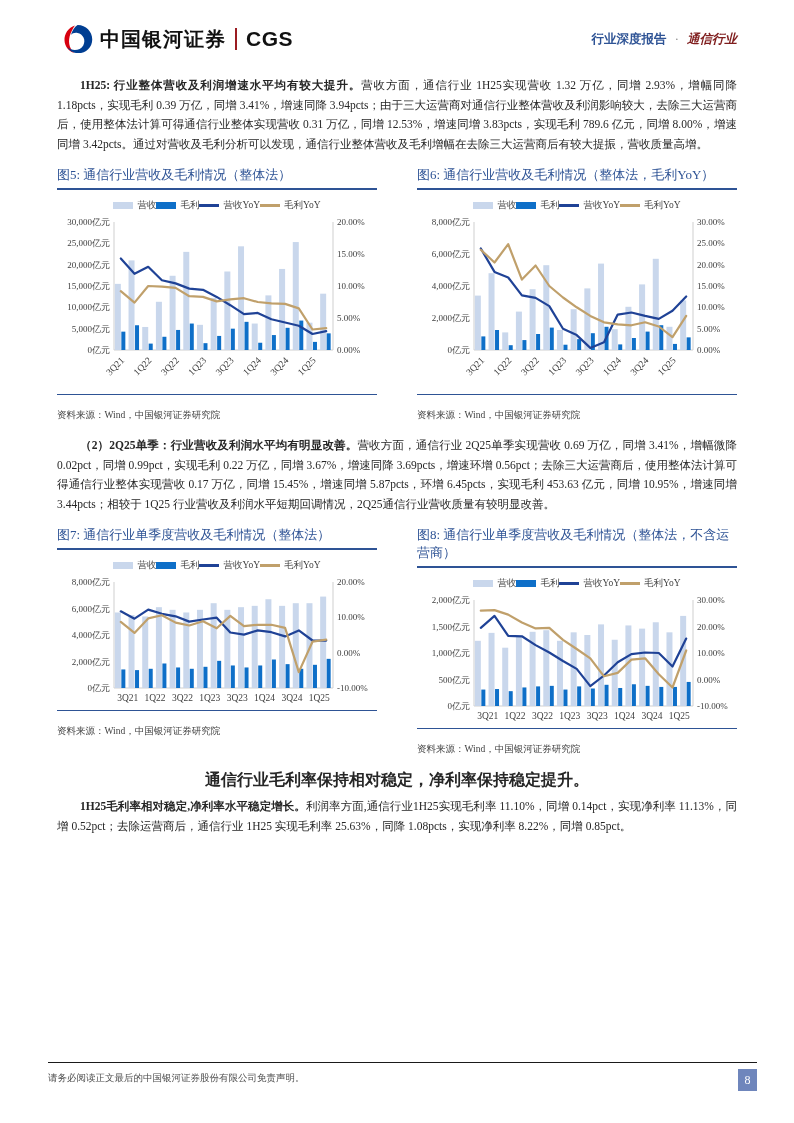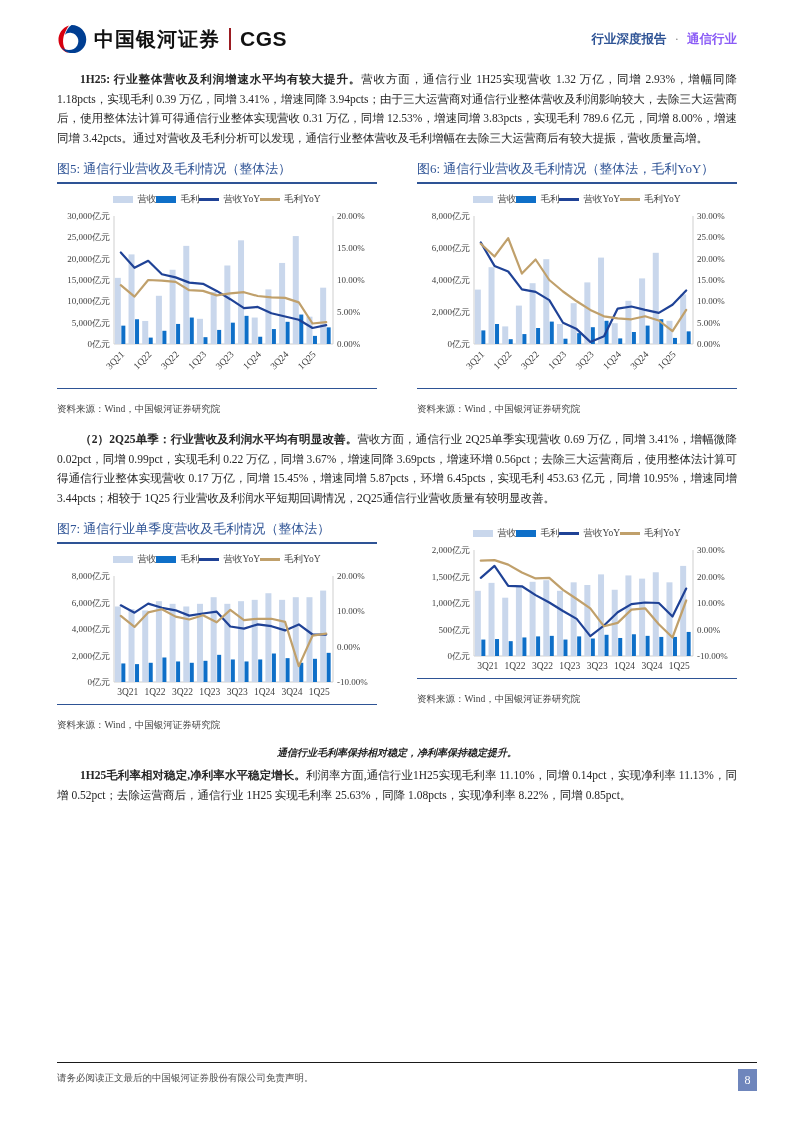--- a/index.html
+++ b/index.html
@@ -6,7 +6,7 @@
   .page{position:relative;width:794px;height:1123px;background:#ffffff;overflow:hidden;
         font-family:"Liberation Serif","DejaVu Serif",serif;color:#262626;}
   
-  .header{display:flex;justify-content:space-between;align-items:center;padding:24px 57px 0 57px;}
+  .header{display:flex;justify-content:space-between;align-items:center;padding:24px 57px 0 57px;margin-left:6px;}
   .brand{display:flex;align-items:center;gap:7px;}
   .brand-cn{font-family:"Liberation Sans","DejaVu Sans",sans-serif;font-weight:bold;font-size:20px;color:#111;letter-spacing:1px;}
   .brand-divider{width:2px;height:22px;background:#9b1c22;margin:0 2px;}

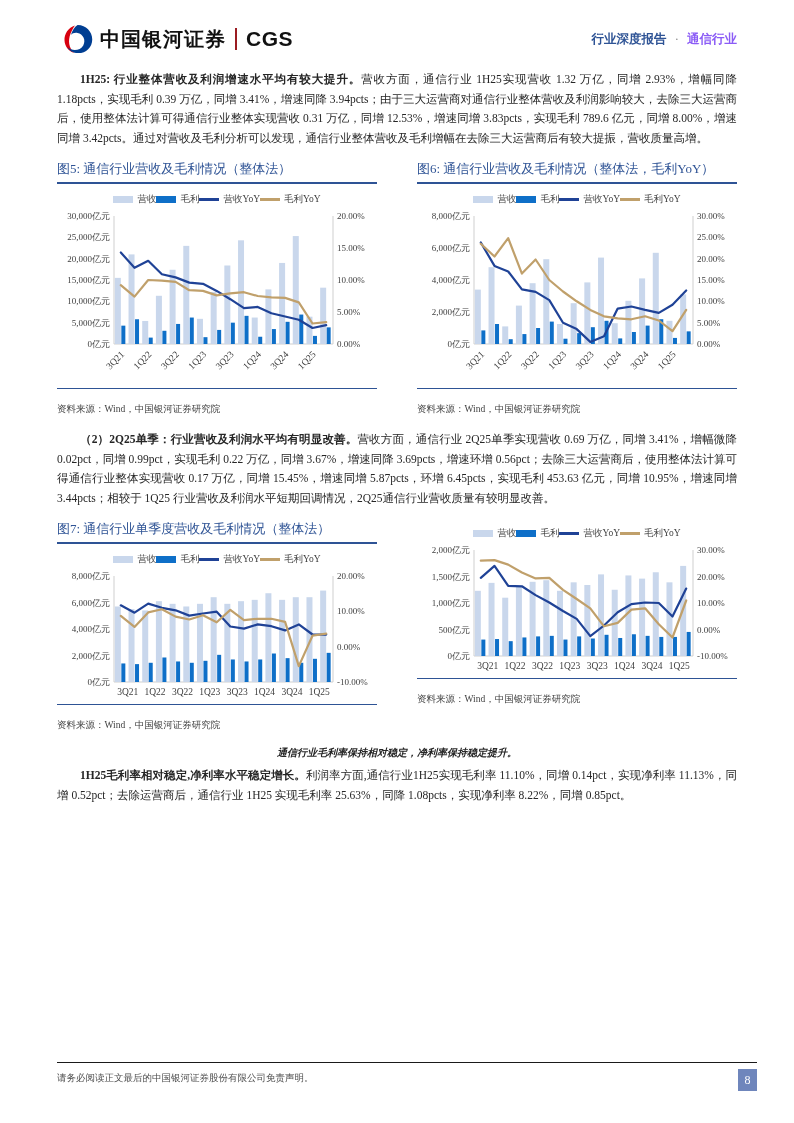--- a/index.html
+++ b/index.html
@@ -14,7 +14,7 @@
   .header-right{font-weight:bold;font-size:12.5px;}
   .report-type{color:#2E5395;}
   .hdr-dot{color:#888;margin:0 5px;font-weight:normal;}
-  .industry{color:#8b5cf6;}
+  .industry{color:#7f1d1d;font-style:italic;}
   
   .content{padding:0 57px;}
   .para{margin:14px 0 10px 0;font-size:11.5px;line-height:19.5px;text-align:justify;text-indent:2em;}

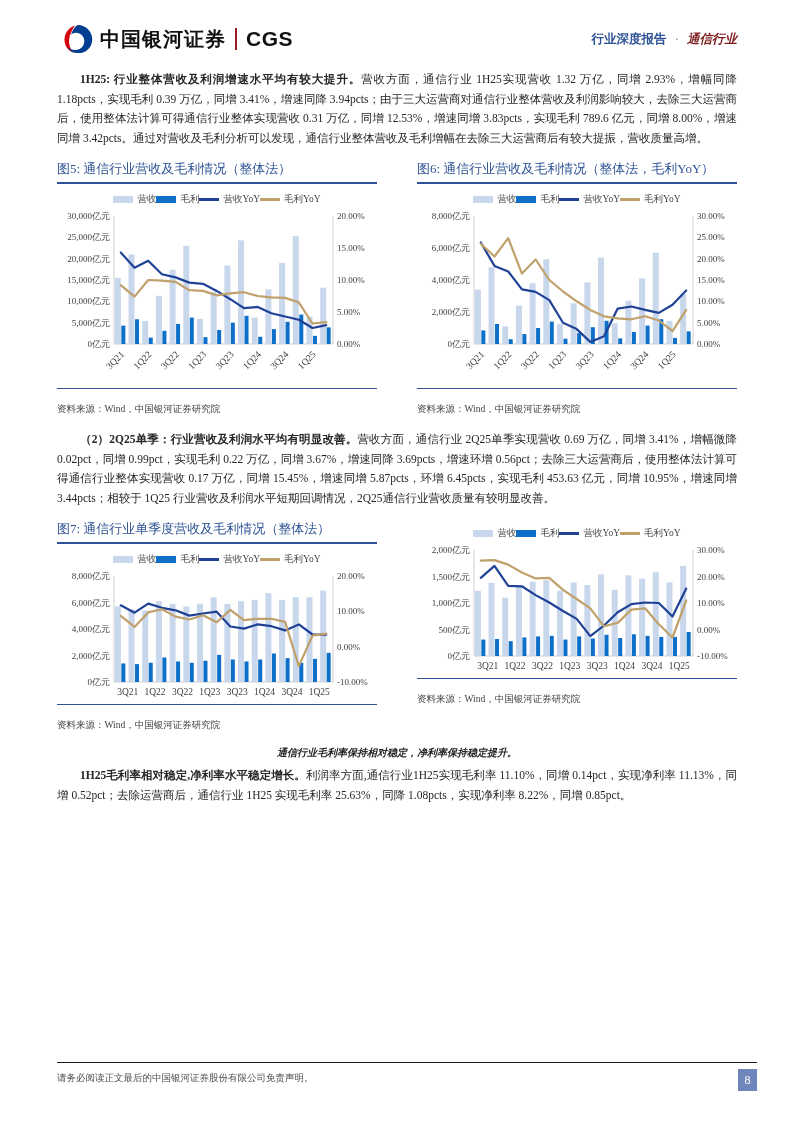--- a/index.html
+++ b/index.html
@@ -64,7 +64,7 @@
 
   <div class="content">
 
-    <p class="para" style="margin-top:16px"><b>1H25: 行业整体营收及利润增速水平均有较大提升。</b><span>营收方面，通信行业 1H25实现营收 1.32 万亿，同增 2.93%，增幅同降 1.18pcts，实现毛利 0.39 万亿，同增 3.41%，增速同降 3.94pcts；由于三大运营商对通信行业整体营收及利润影响较大，去除三大运营商后，使用整体法计算可得通信行业整体实现营收 0.31 万亿，同增 12.53%，增速同增 3.83pcts，实现毛利 789.6 亿元，同增 8.00%，增速同增 3.42pcts。通过对营收及毛利分析可以发现，通信行业整体营收及毛利增幅在去除三大运营商后有较大提振，营收质量高增。</span></p>
+    <p class="para" style="margin-top:22px"><b>1H25: 行业整体营收及利润增速水平均有较大提升。</b><span>营收方面，通信行业 1H25实现营收 1.32 万亿，同增 2.93%，增幅同降 1.18pcts，实现毛利 0.39 万亿，同增 3.41%，增速同降 3.94pcts；由于三大运营商对通信行业整体营收及利润影响较大，去除三大运营商后，使用整体法计算可得通信行业整体实现营收 0.31 万亿，同增 12.53%，增速同增 3.83pcts，实现毛利 789.6 亿元，同增 8.00%，增速同增 3.42pcts。通过对营收及毛利分析可以发现，通信行业整体营收及毛利增幅在去除三大运营商后有较大提振，营收质量高增。</span></p>
 
     <div class="fig-row">
       <div class="fig">

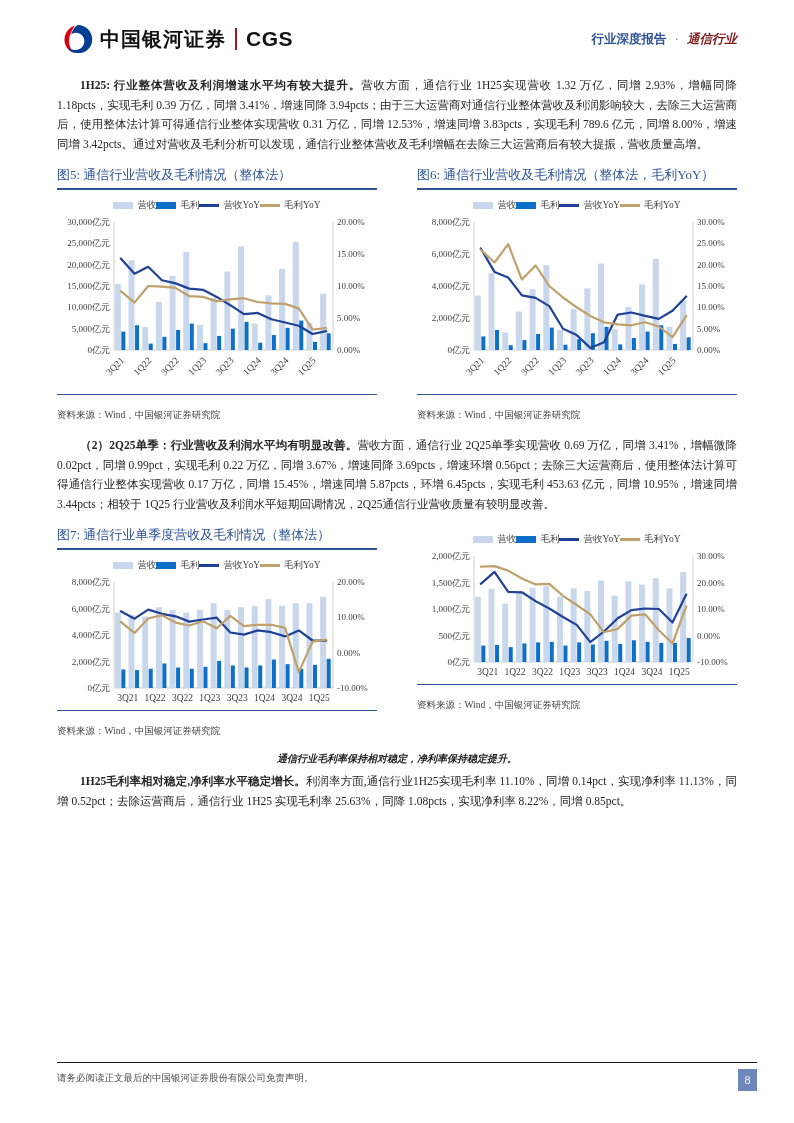--- a/index.html
+++ b/index.html
@@ -313,6 +313,7 @@
         <div class="fig-source">资料来源：Wind，中国银河证券研究院</div>
       </div>
       <div class="fig">
+        <div class="fig-caption">图8:  通信行业单季度营收及毛利情况（整体法，不含运营商）</div>
         <div class="legend">
             <span class="legend-item">
               <span class="sw-bar" style="background: rgb(201, 215, 236);"></span>

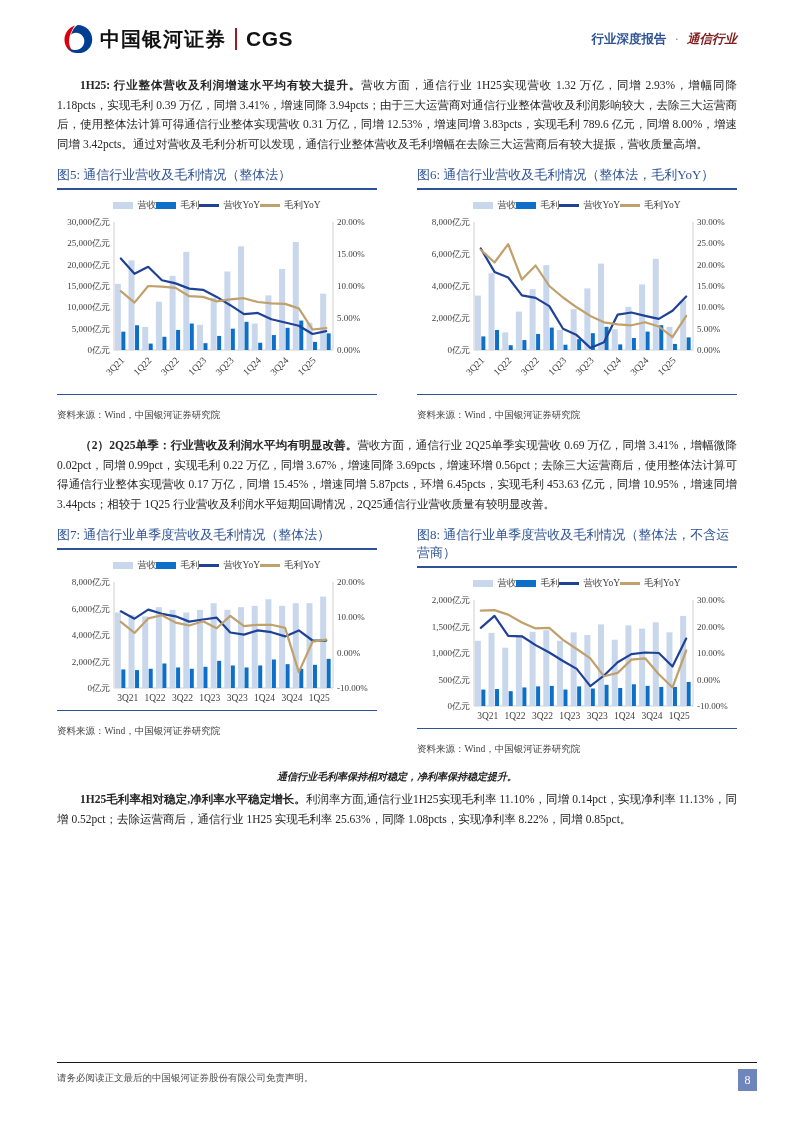--- a/index.html
+++ b/index.html
@@ -19,7 +19,7 @@
   .content{padding:0 57px;}
   .para{margin:14px 0 10px 0;font-size:11.5px;line-height:19.5px;text-align:justify;text-indent:2em;}
   .para b{font-weight:bold;}
-  .center-bold{margin:14px 0 4px 0;font-size:10px;font-weight:bold;text-align:center;font-style:italic;}
+  .center-bold{margin:14px 0 4px 0;font-size:16px;font-weight:bold;text-align:center;}
   
   .fig-row{display:flex;gap:40px;margin:4px 0 2px 0;}
   .fig{flex:1;min-width:0;}

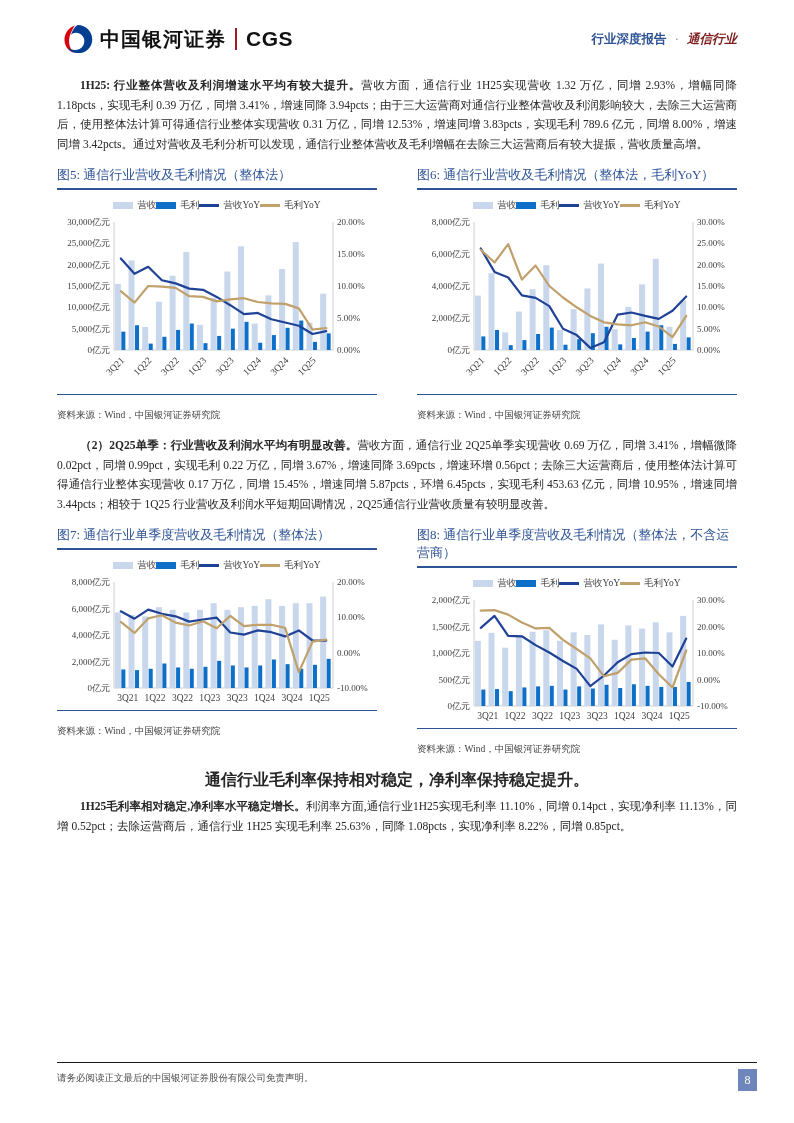--- a/index.html
+++ b/index.html
@@ -33,7 +33,7 @@
   .fig svg text{font-family:"Liberation Serif","DejaVu Serif",serif;}
   .fig-source{border-top:1.5px solid #2E5395;margin-top:2px;padding-top:14px;font-size:9.5px;color:#404040;}
   
-  .footer{position:absolute;left:57px;right:37px;top:1062px;border-top:1.5px solid #1a1a1a;}
+  .footer{position:absolute;left:48px;right:37px;top:1062px;border-top:1.5px solid #1a1a1a;}
   .footer-inner{display:flex;justify-content:space-between;align-items:flex-start;padding-top:6px;}
   .disclaimer{font-size:9.5px;color:#4d4d4d;padding-top:3px;}
   .page-badge{width:19px;height:22px;background:#6F86BC;color:#ffffff;font-size:12px;

